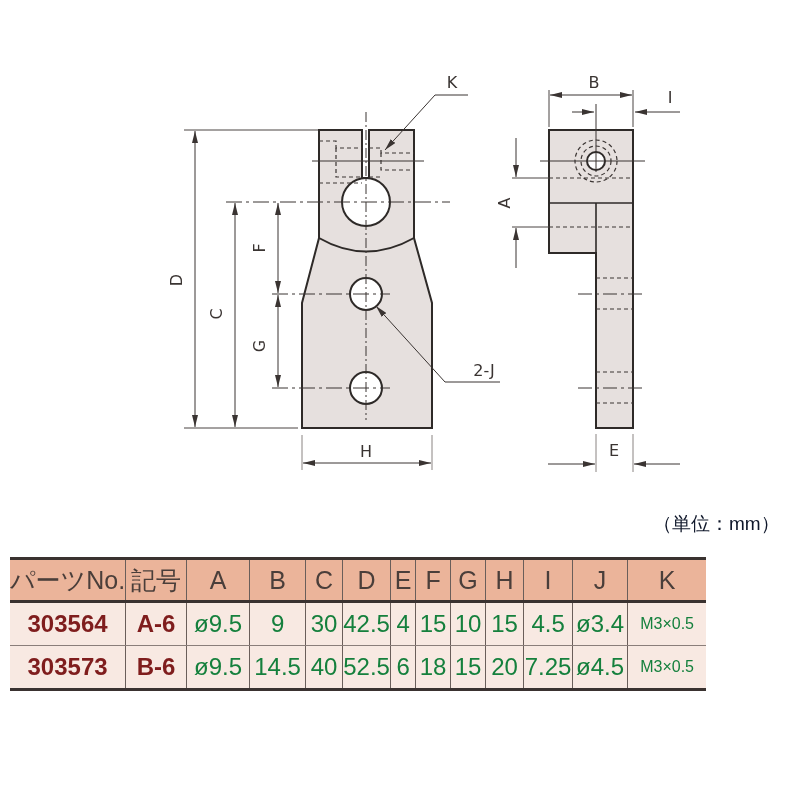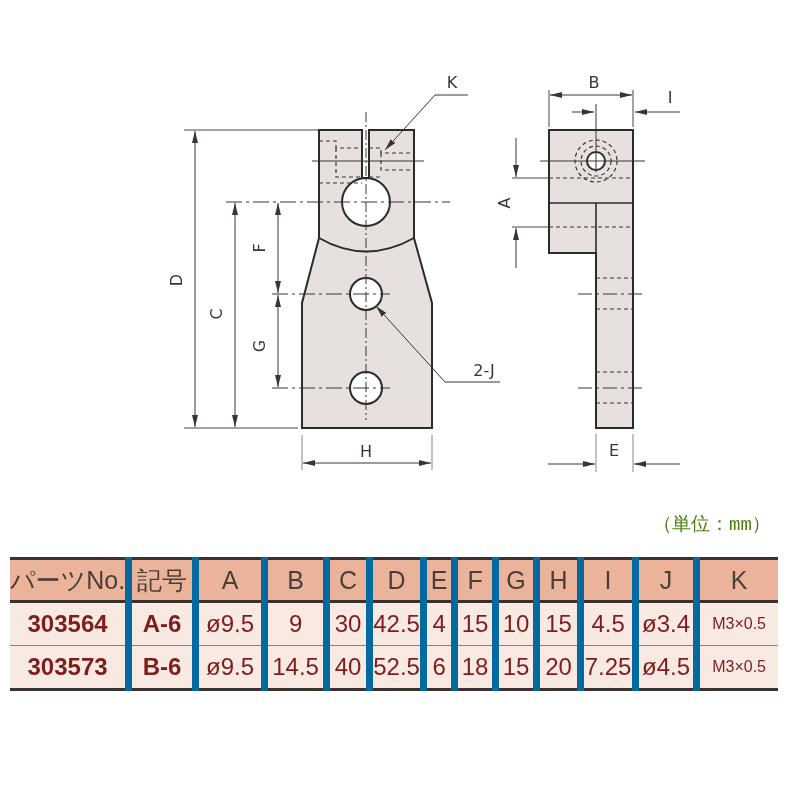--- a/index.html
+++ b/index.html
@@ -6,8 +6,8 @@
     body { width: 800px; height: 800px; position: relative; overflow: hidden;
            font-family: "DejaVu Sans", sans-serif; color: #3a3432; }
     #drawing { position: absolute; left: 0; top: 0; width: 800px; height: 500px; }
-    .unit { position: absolute; left: 653px; top: 511px; font-size: 19px; color: #4d7c0f;
-            font-family: Liberation Mono, monospace; letter-spacing: 0px; }
+    .unit { position: absolute; left: 653px; top: 511px; font-size: 19px; color: #0f172a;
+            font-family: Liberation Sans, sans-serif; letter-spacing: 0px; }
     table.spec { position: absolute; left: 10px; top: 557px; border-collapse: collapse;
                  font-family: "Liberation Sans", sans-serif; border-radius: 14px; }
     table.spec { border-top: 3px solid #3a3230; border-bottom: 3px solid #3a3230; }

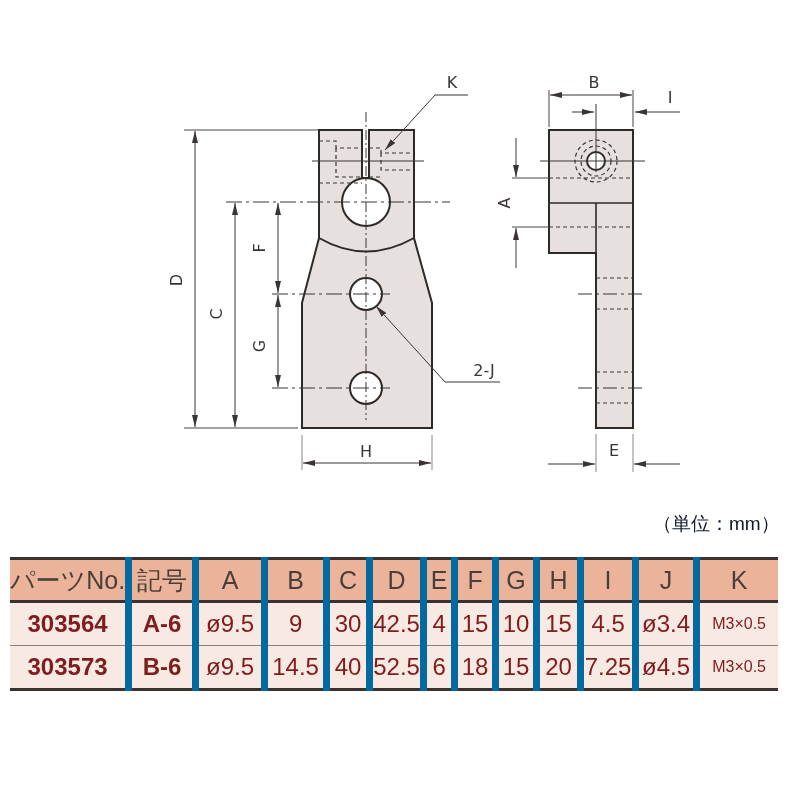--- a/index.html
+++ b/index.html
@@ -11,7 +11,7 @@
     table.spec { position: absolute; left: 10px; top: 557px; border-collapse: collapse;
                  font-family: "Liberation Sans", sans-serif; border-radius: 14px; }
     table.spec { border-top: 3px solid #3a3230; border-bottom: 3px solid #3a3230; }
-    table.spec th, table.spec td { border-left: 7px solid #0369a1; border-right: 1px solid #6a5e5a;
+    table.spec th, table.spec td { border-left: 1px solid #0369a1; border-right: 1px solid #6a5e5a;
                  padding: 0; text-align: center; white-space: nowrap; }
     table.spec th:first-child, table.spec td:first-child { border-left: none; }
     table.spec th:last-child, table.spec td:last-child { border-right: none; }

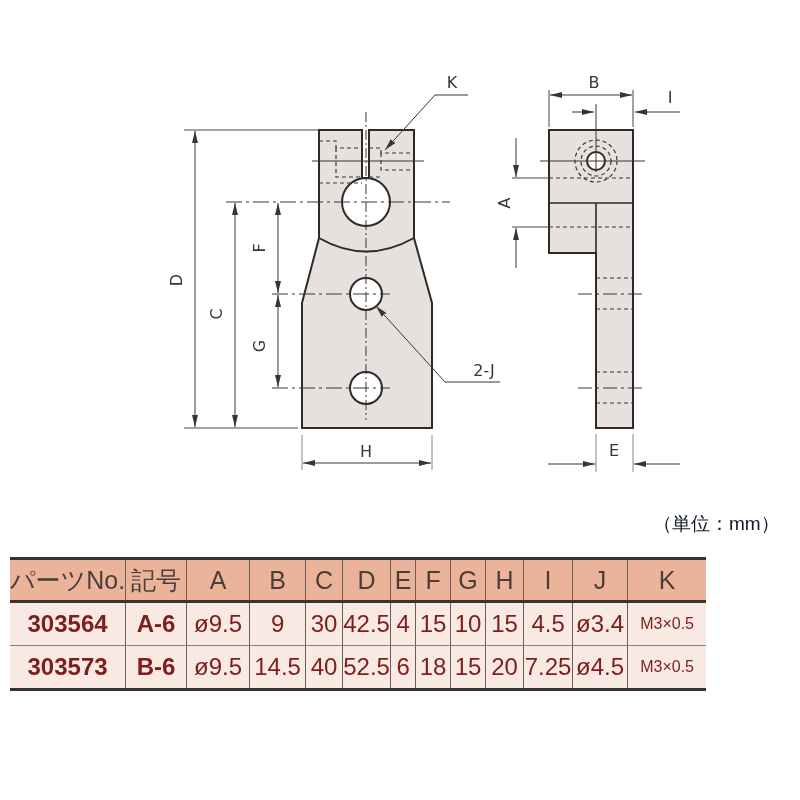--- a/index.html
+++ b/index.html
@@ -17,7 +17,7 @@
     table.spec th:last-child, table.spec td:last-child { border-right: none; }
     table.spec thead th { background: #ebb49a; height: 40px; font-weight: normal;
                  font-size: 25px; color: #4a3e3a; border-bottom: 3px solid #3a3230; }
-    table.spec tbody td { background: #f8e9e2; height: 42px; font-size: 24px; color: #7f1d1d;
+    table.spec tbody td { background: #f8e9e2; height: 42px; font-size: 24px; color: #15803d;
                  border-bottom: 1px solid #8a7e7a; }
     table.spec tbody tr:last-child td { border-bottom: none; }
     table.spec td.bold { font-weight: bold; font-size: 24px; color: #7f1d1d; }

